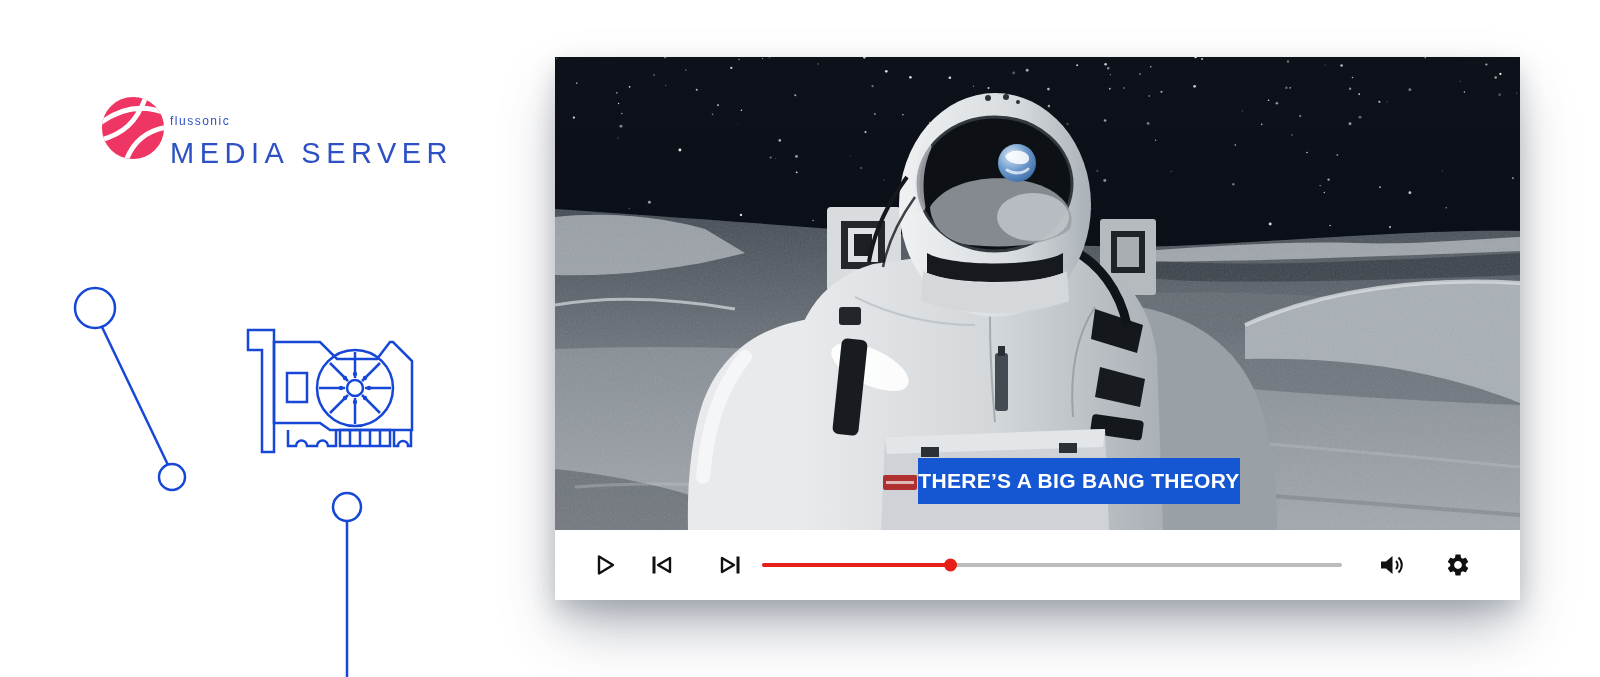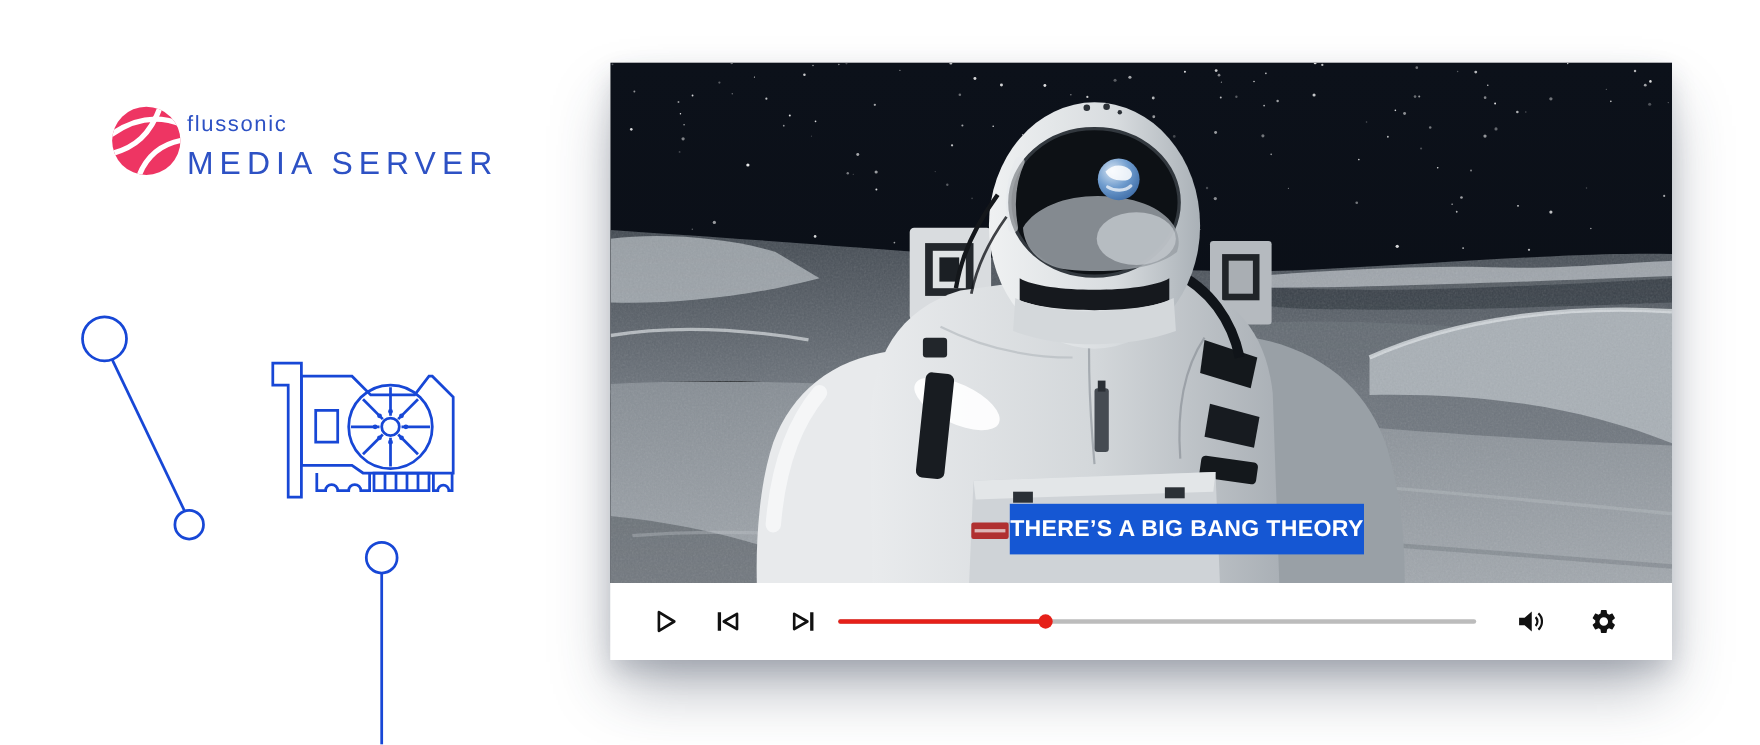--- a/index.html
+++ b/index.html
@@ -10,7 +10,7 @@
   .brand{position:absolute;left:100px;top:95px;display:flex;align-items:flex-start;}
   .brand-mark{width:66px;height:66px;flex:0 0 auto;}
   .brand-text{margin-left:4px;padding-top:8px;}
-  .brand-line1{font-size:20px;letter-spacing:1.5px;color:var(--brand-blue,#2d51c4);line-height:1;}
+  .brand-line1{font-size:12px;letter-spacing:1.5px;color:var(--brand-blue,#2d51c4);line-height:1;margin-top:12px;}
   .brand-line2{font-size:29px;letter-spacing:5.5px;color:var(--brand-blue,#2d51c4);line-height:1;margin-top:12px;}
 
   

